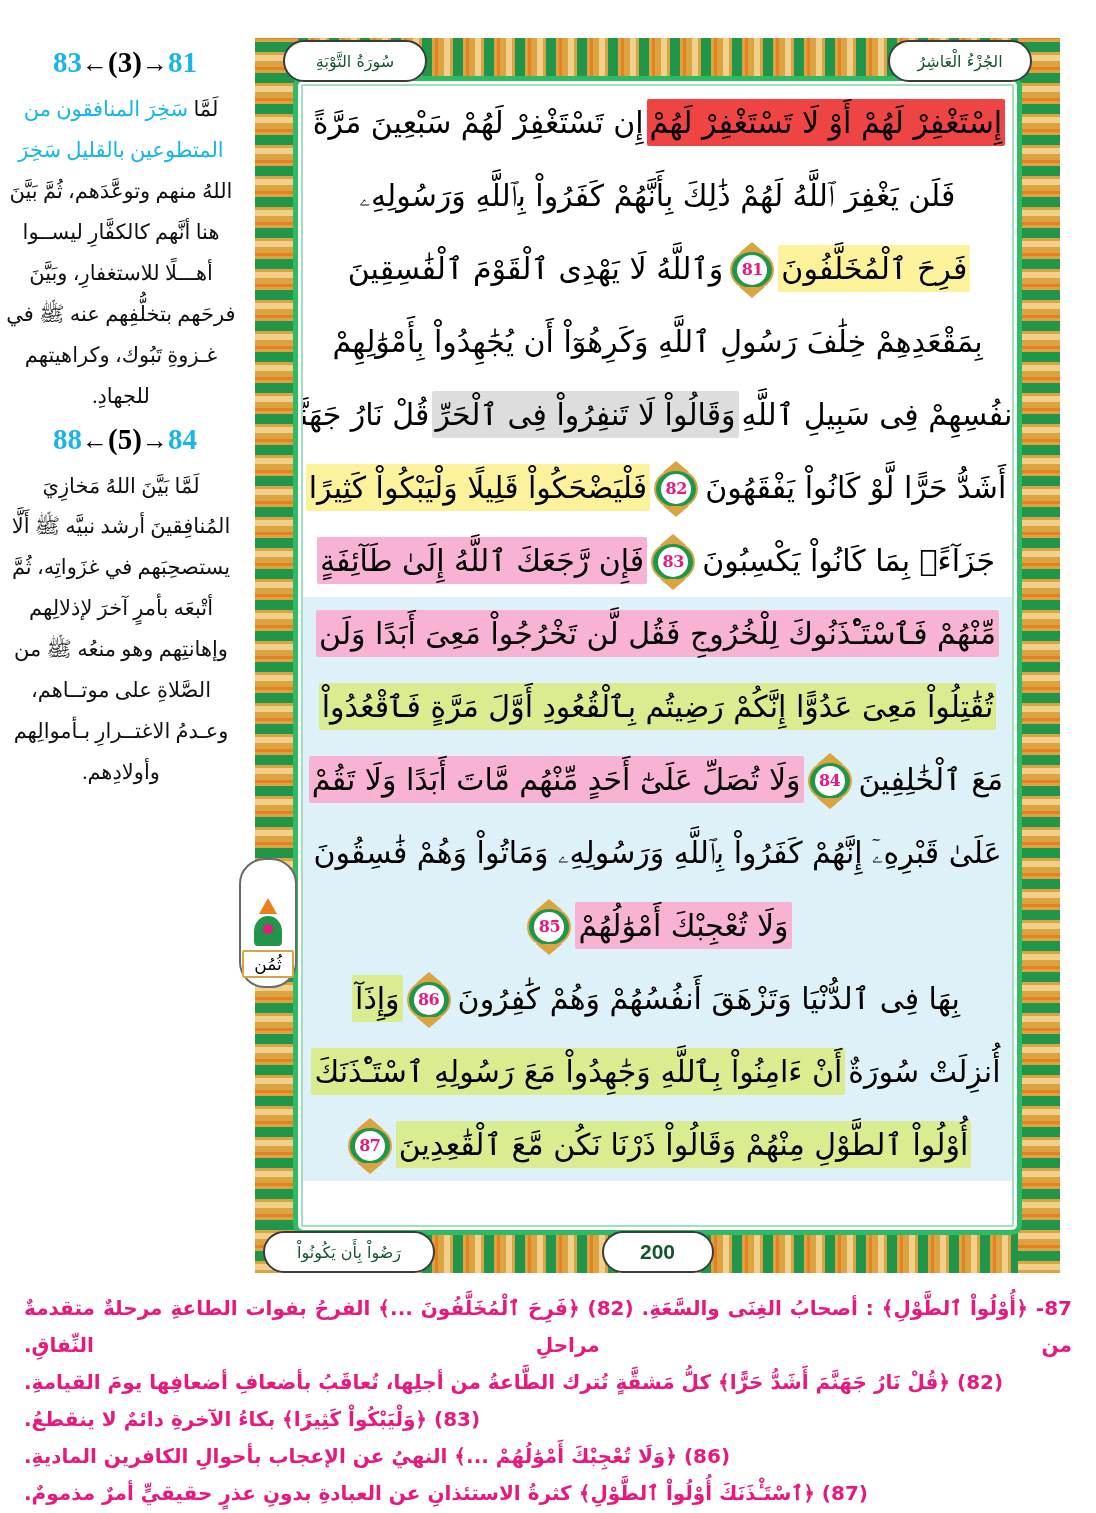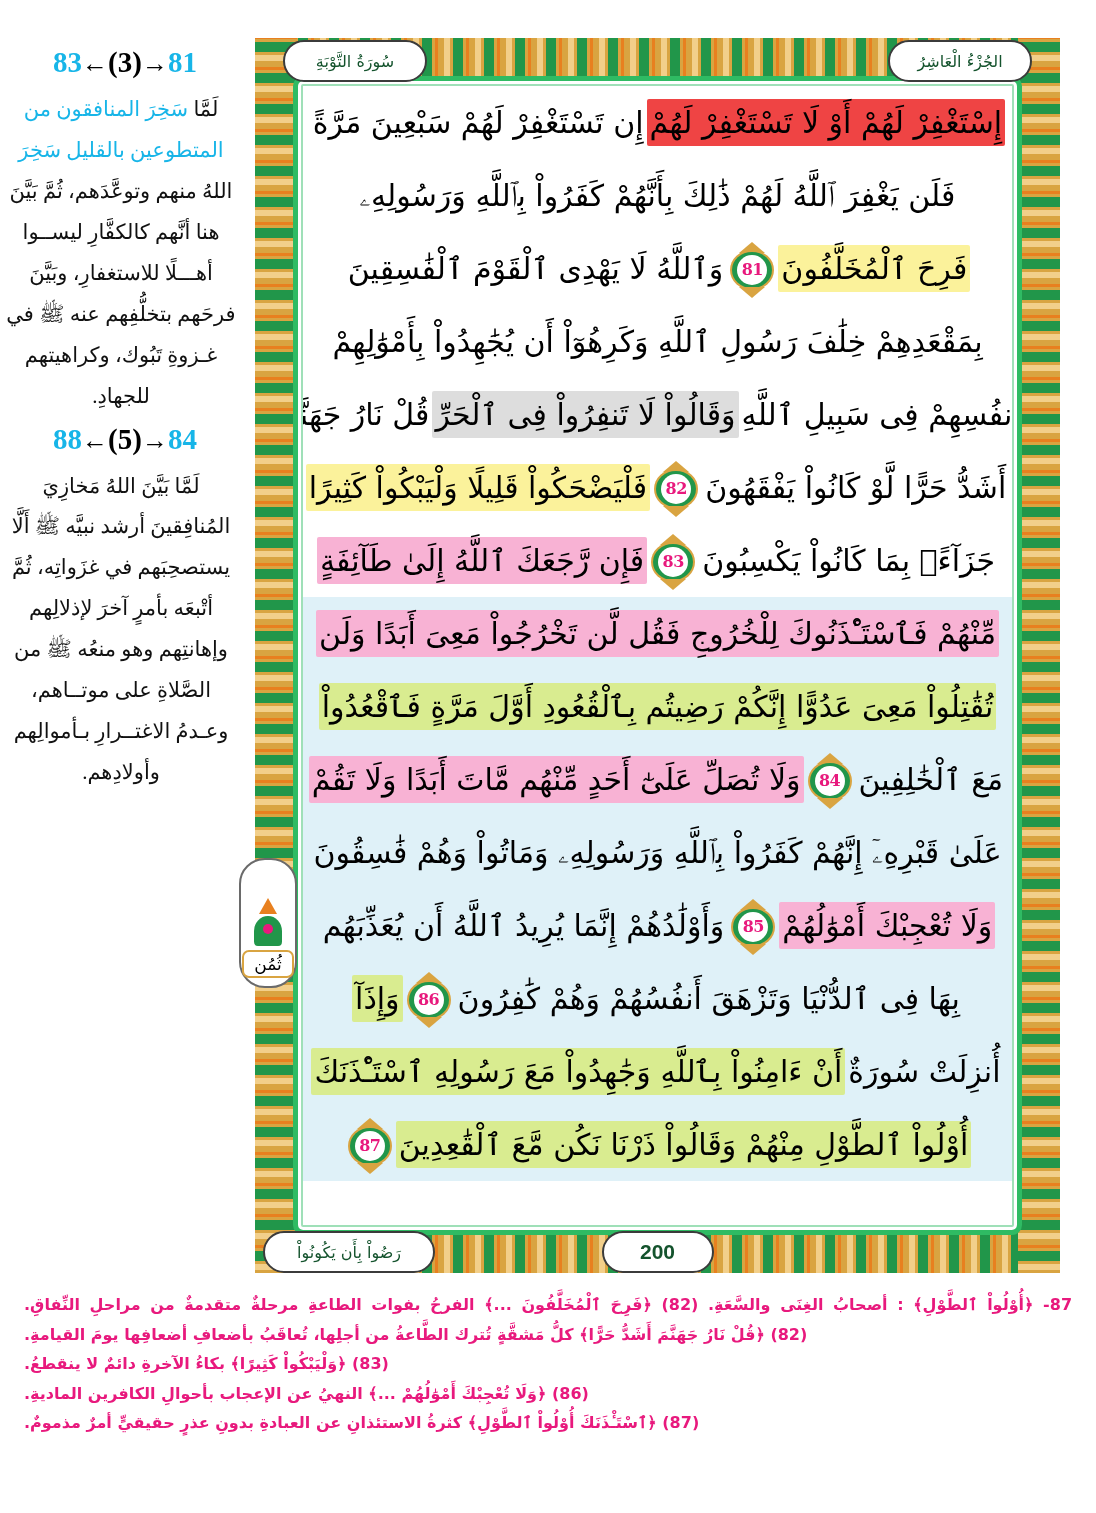--- a/index.html
+++ b/index.html
@@ -268,7 +268,7 @@
       <div class="qline bg-blue">
         <div class="qtext"><span class="seg hl-pink">وَلَا تُعْجِبْكَ أَمْوَٰلُهُمْ</span><span class="ayah"><span class="tipT"></span><span class="rosette"></span><span class="inner">
               <span class="num">85</span>
-            </span><span class="tipB"></span></span><span class="seg">وَأَوْلَٰدُهُمْ إِنَّمَا يُرِيدُ ٱللَّهُ أَن يُعَذِّبَهُم</span></div>
+            </span><span class="tipB"></span></span></div>
       </div>
       <div class="qline bg-blue">
         <div class="qtext"><span class="seg">بِهَا فِى ٱلدُّنْيَا وَتَزْهَقَ أَنفُسُهُمْ وَهُمْ كَٰفِرُونَ</span><span class="ayah"><span class="tipT"></span><span class="rosette"></span><span class="inner">

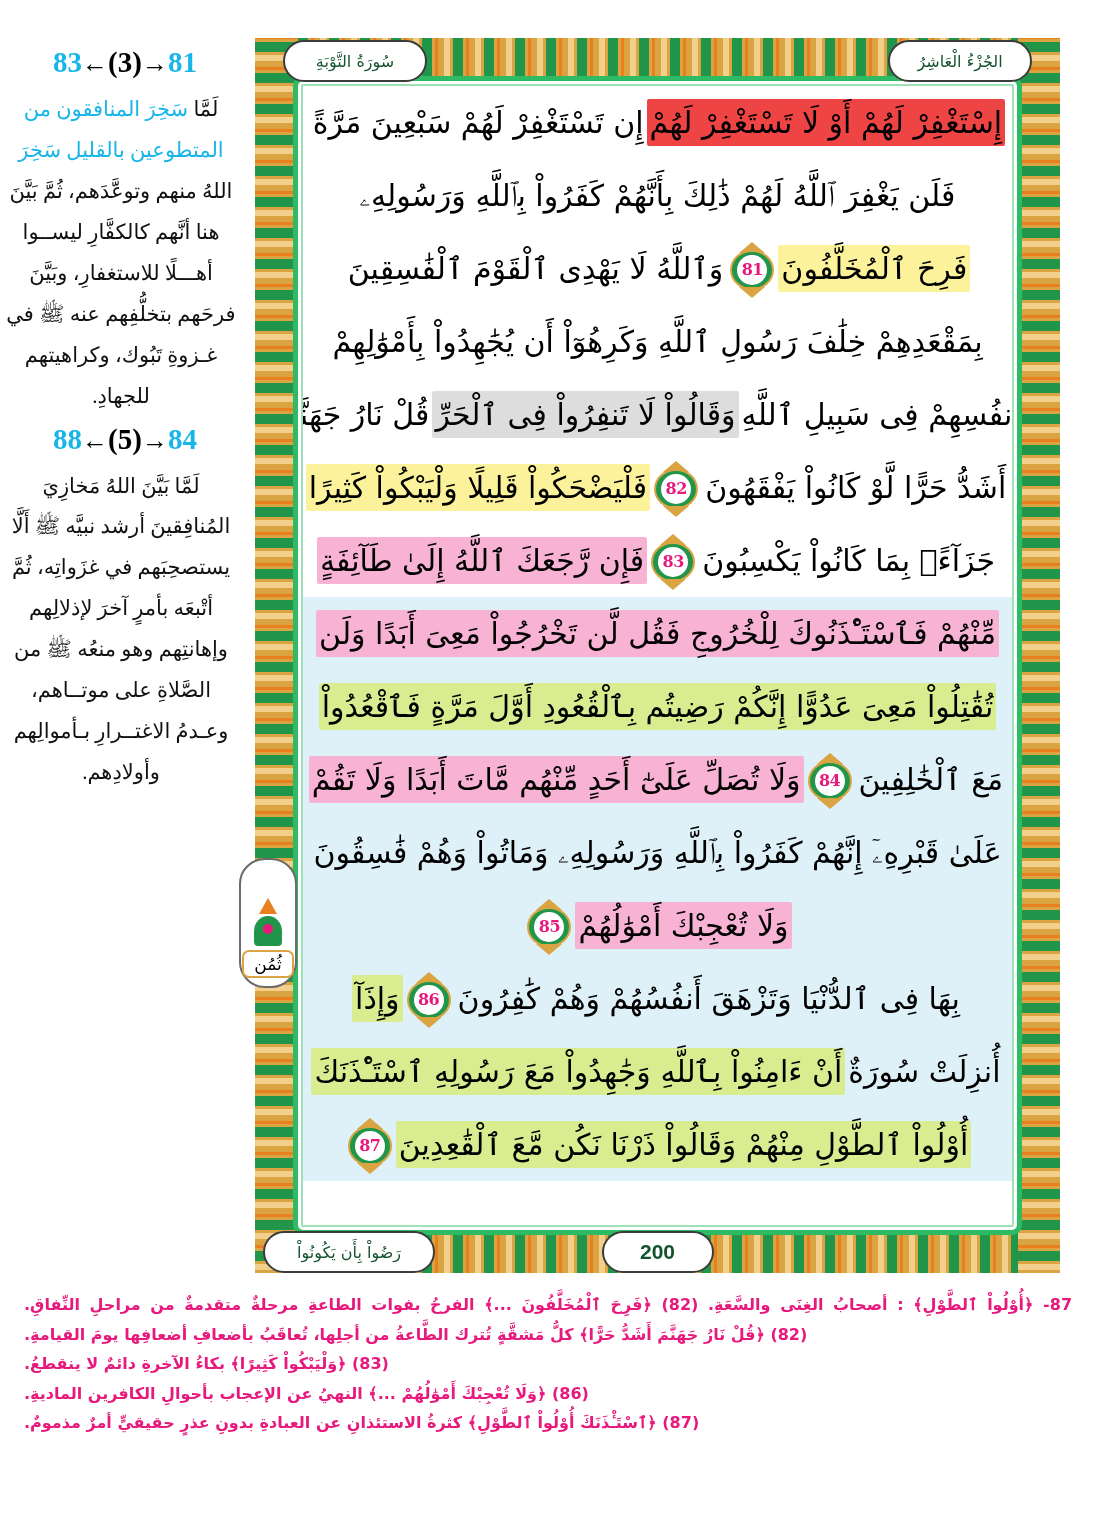--- a/index.html
+++ b/index.html
@@ -102,7 +102,7 @@
     width:10px;height:10px;background:#e8197d;border-radius:50%;
   }
   #thumun .plate{
-    border:2px solid #d9a441;background:#fff;border-radius:7px;
+    border:2px solid #d9a441;background:#fff;border-radius:2px;
     padding:2px 10px;font-size:17px;color:#000;
   }
 

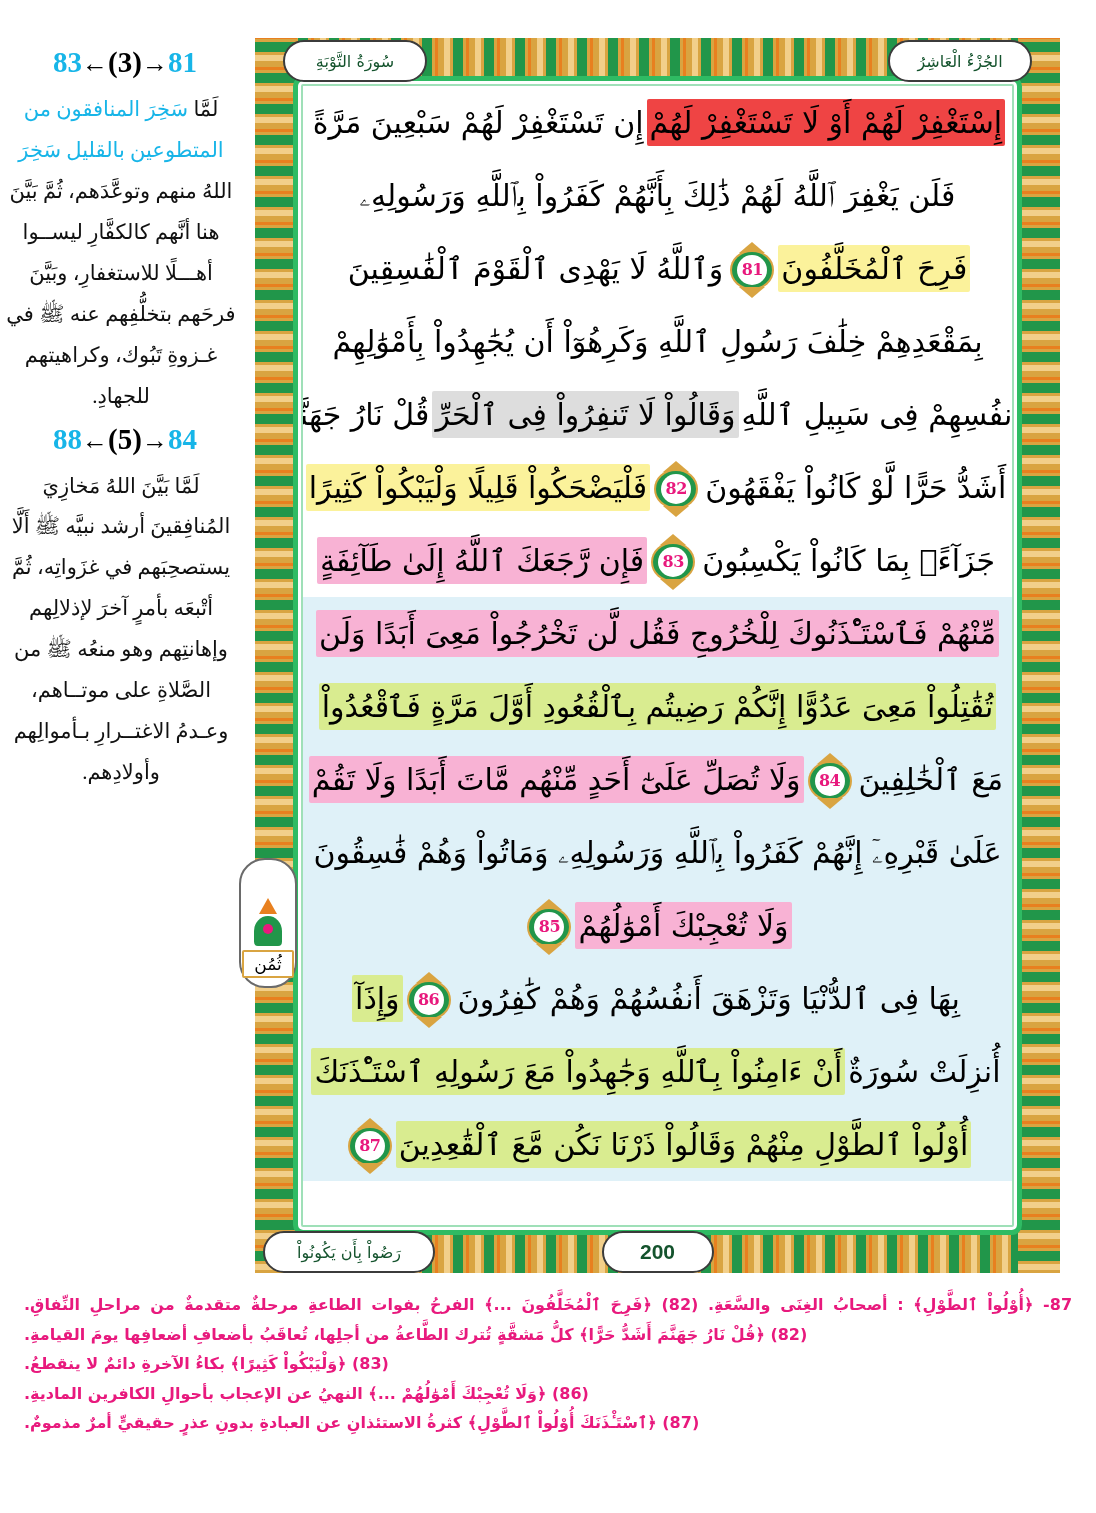--- a/index.html
+++ b/index.html
@@ -162,7 +162,7 @@
     direction:rtl;text-align:center;padding:0 24px;box-sizing:border-box;
   }
   .fn{
-    color:#e8197d;font-weight:bold;font-size:16px;line-height:1.85;
+    color:#e8197d;font-weight:bold;font-size:20px;line-height:1.85;
     font-family:"DejaVu Sans","Liberation Sans",sans-serif;
     white-space:normal;
   }

